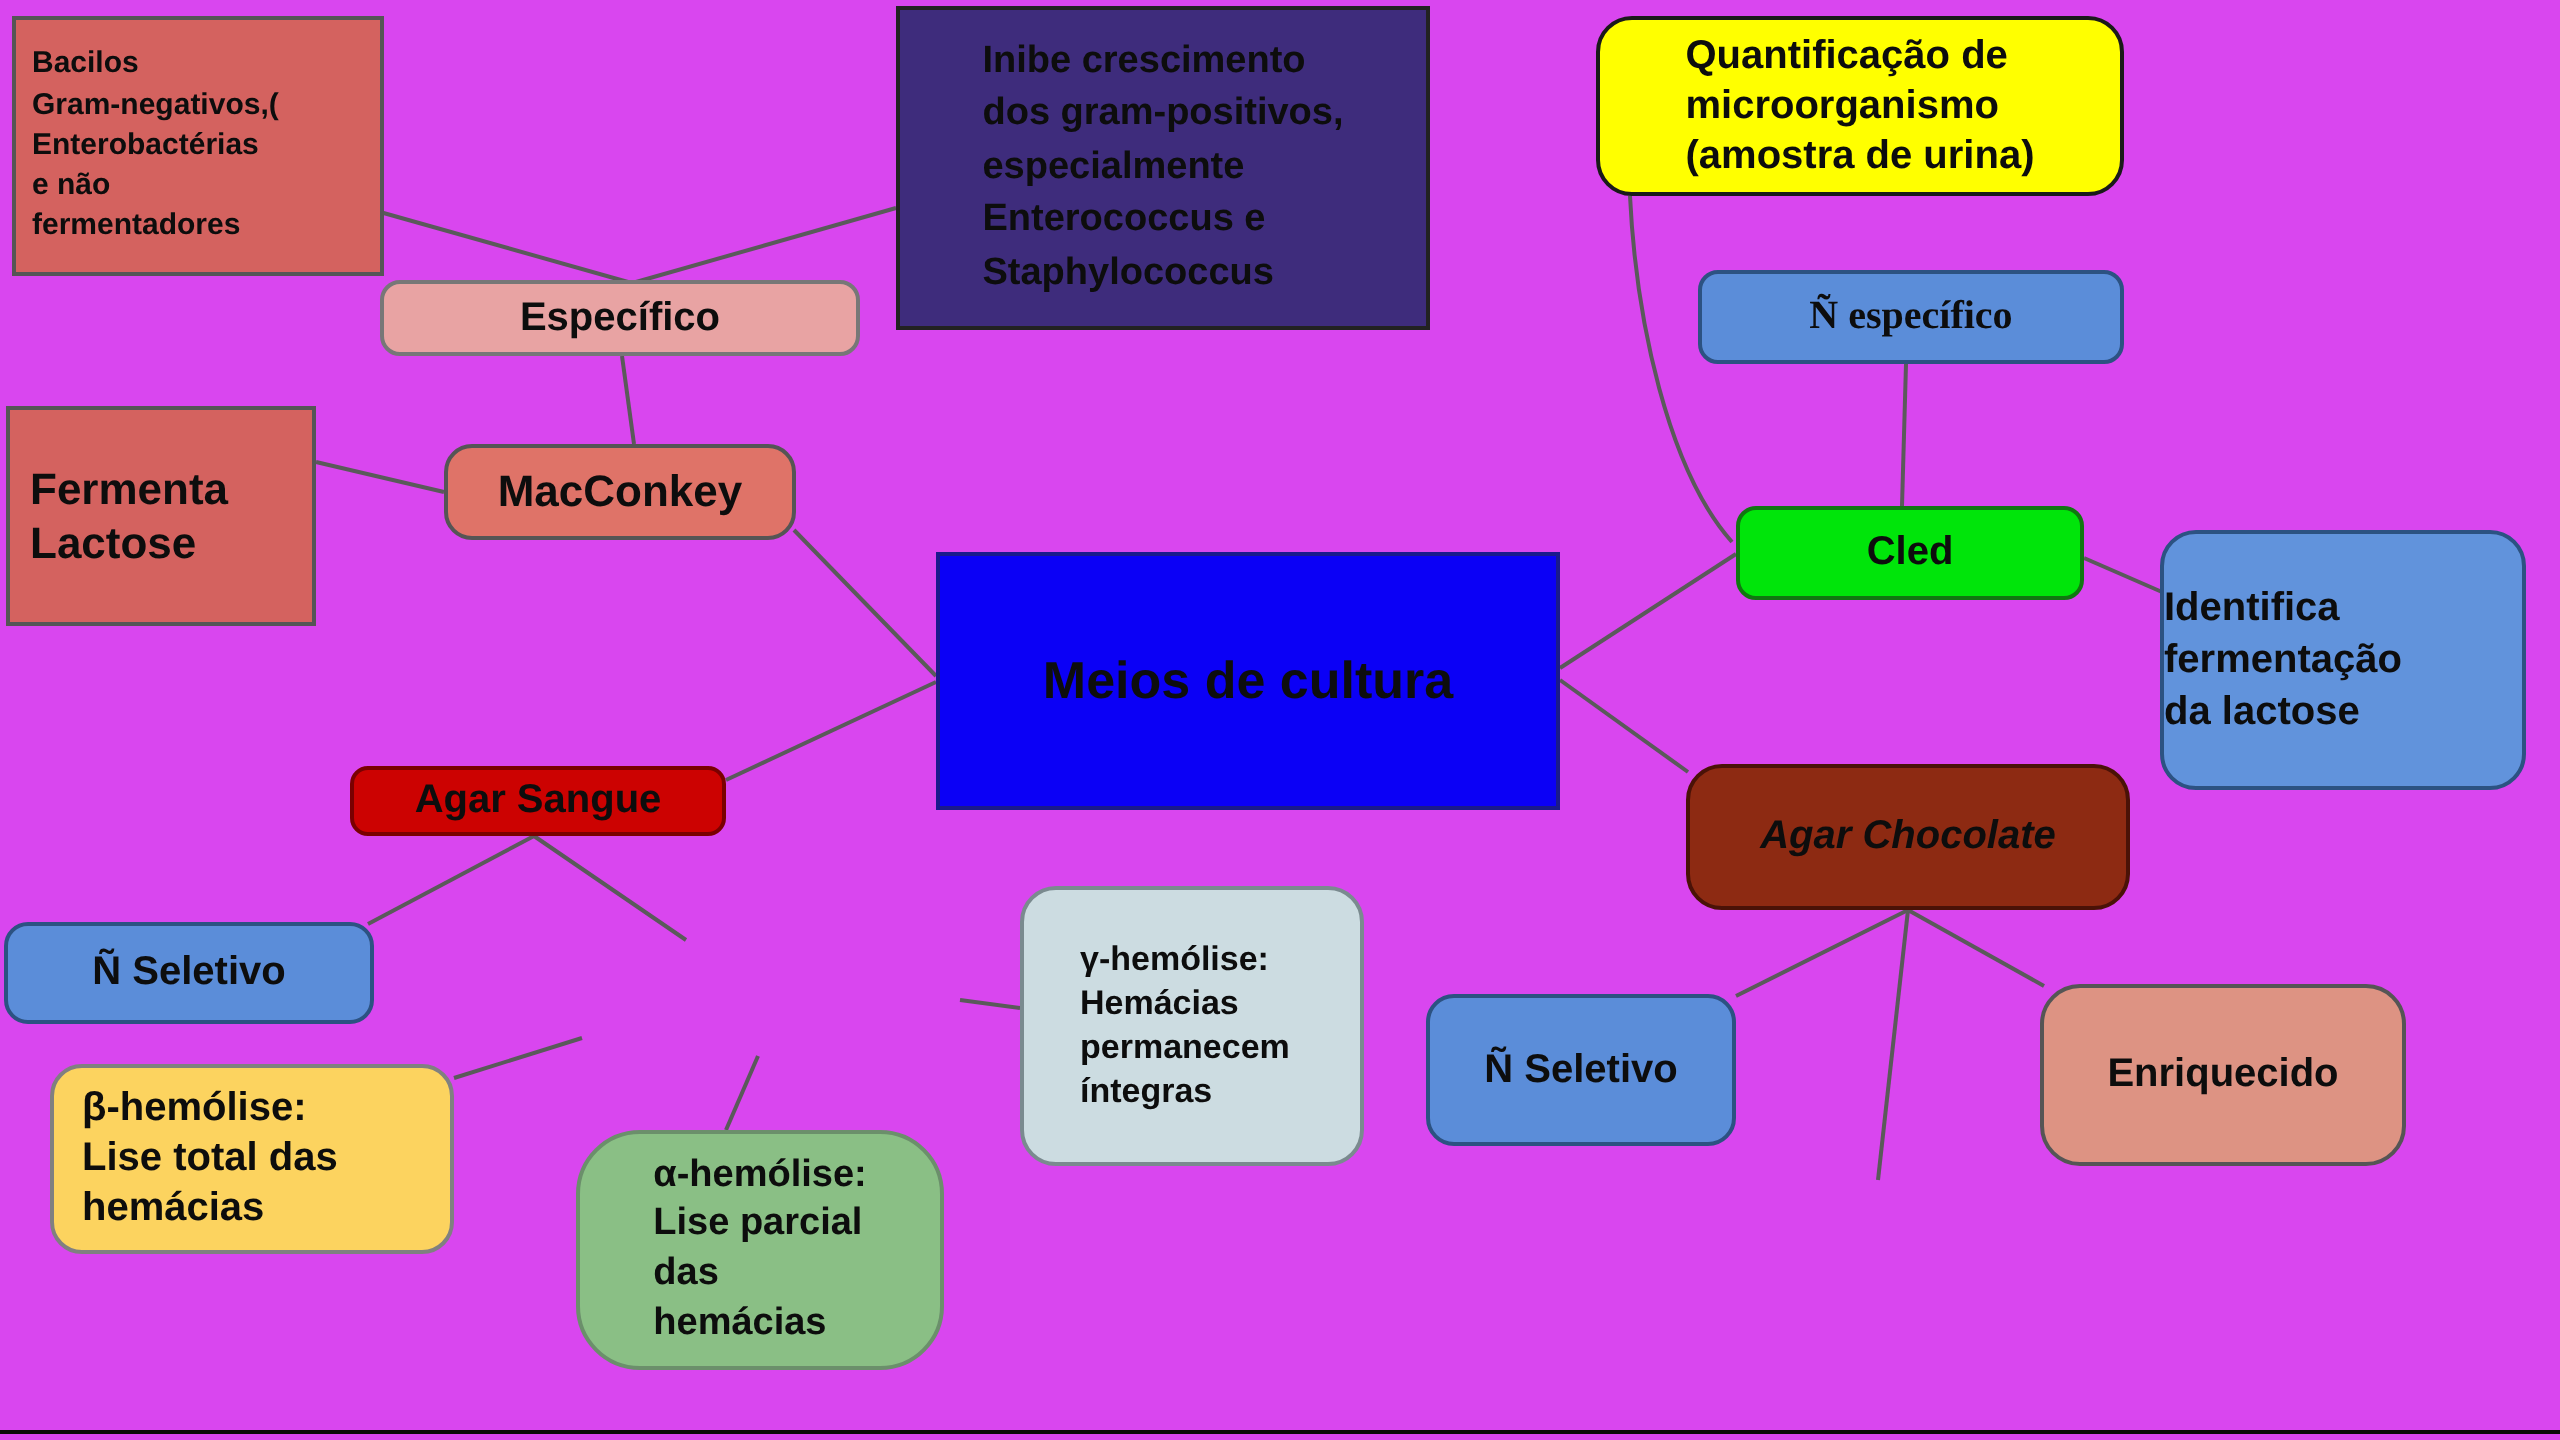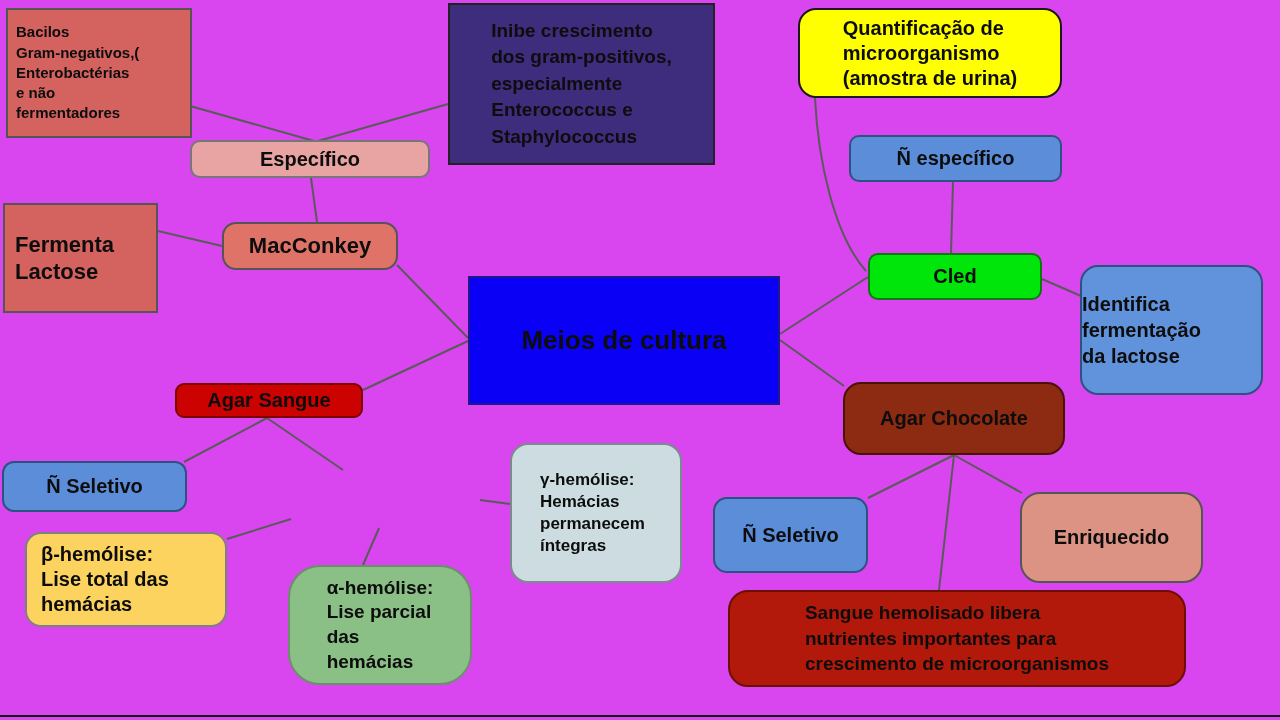--- a/index.html
+++ b/index.html
@@ -27,7 +27,7 @@
   #n-especifico{left:190px;top:140px;width:240px;height:38px;background:#e8a3a3;border:2px solid #777;border-radius:10px;font-size:20px;}
   #n-inibe{left:448px;top:3px;width:267px;height:162px;background:#3e2c7c;border:2px solid #222;font-size:19px;line-height:1.4;}
   #n-quantificacao{left:798px;top:8px;width:264px;height:90px;background:#ffff00;border:2px solid #1a1a1a;border-radius:18px;font-size:20px;}
-  #n-n-especifico{left:849px;top:135px;width:213px;height:47px;background:#5b8dd9;border:2px solid #2c5282;border-radius:10px;font-size:20px;}
+  #n-n-especifico{left:849px;top:135px;width:213px;height:47px;background:#5b8dd9;border:2px solid #2c5282;border-radius:10px;font-size:20px;font-family:Liberation Serif, serif;}
   #n-fermenta{left:3px;top:203px;width:155px;height:110px;background:#d4625f;border:2px solid #555;font-size:22px;padding-left:10px;}
   #n-macconkey{left:222px;top:222px;width:176px;height:48px;background:#df7368;border:2px solid #555;border-radius:14px;font-size:22px;}
   #n-meios{left:468px;top:276px;width:312px;height:129px;background:#0b00f6;border:2px solid #1a1a8c;font-size:26px;}

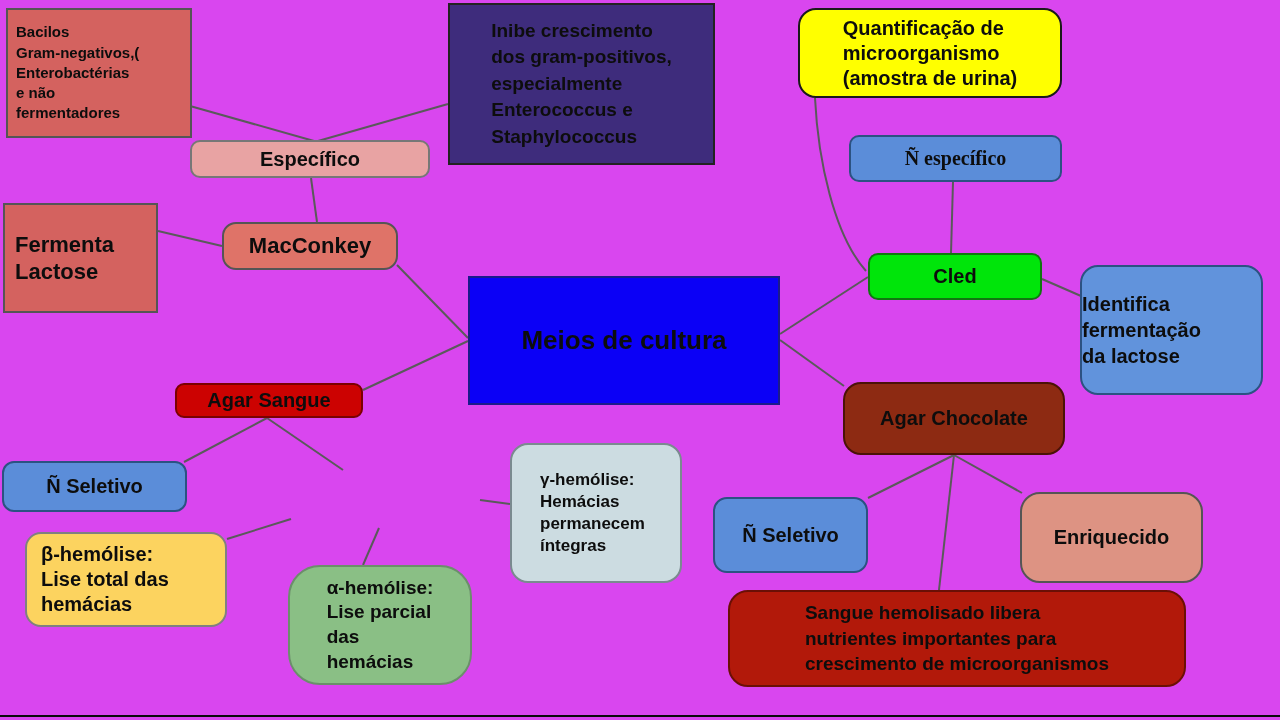--- a/index.html
+++ b/index.html
@@ -33,7 +33,7 @@
   #n-meios{left:468px;top:276px;width:312px;height:129px;background:#0b00f6;border:2px solid #1a1a8c;font-size:26px;}
   #n-cled{left:868px;top:253px;width:174px;height:47px;background:#00e50a;border:2px solid #117711;border-radius:10px;font-size:20px;}
   #n-identifica{left:1080px;top:265px;width:183px;height:130px;background:#6193dc;border:2px solid #2c5282;border-radius:18px;font-size:20px;padding-left:0;line-height:1.3;}
-  #n-agar-chocolate{left:843px;top:382px;width:222px;height:73px;background:#8d2a12;border:2px solid #4a1207;border-radius:18px;font-size:20px;}
+  #n-agar-chocolate{left:843px;top:382px;width:222px;height:73px;background:#8d2a12;border:2px solid #4a1207;border-radius:18px;font-size:20px;font-style:italic;}
   #n-agar-sangue{left:175px;top:383px;width:188px;height:35px;background:#cc0201;border:2px solid #7a0000;border-radius:9px;font-size:20px;}
   #n-n-seletivo-left{left:2px;top:461px;width:185px;height:51px;background:#5b8dd9;border:2px solid #2c5282;border-radius:12px;font-size:20px;}
   #n-verificacao{left:281px;top:470px;width:199px;height:58px;background:#ffe699;border:2px solid #8a8a8a;border-radius:12px;font-size:20px;line-height:1.2;}

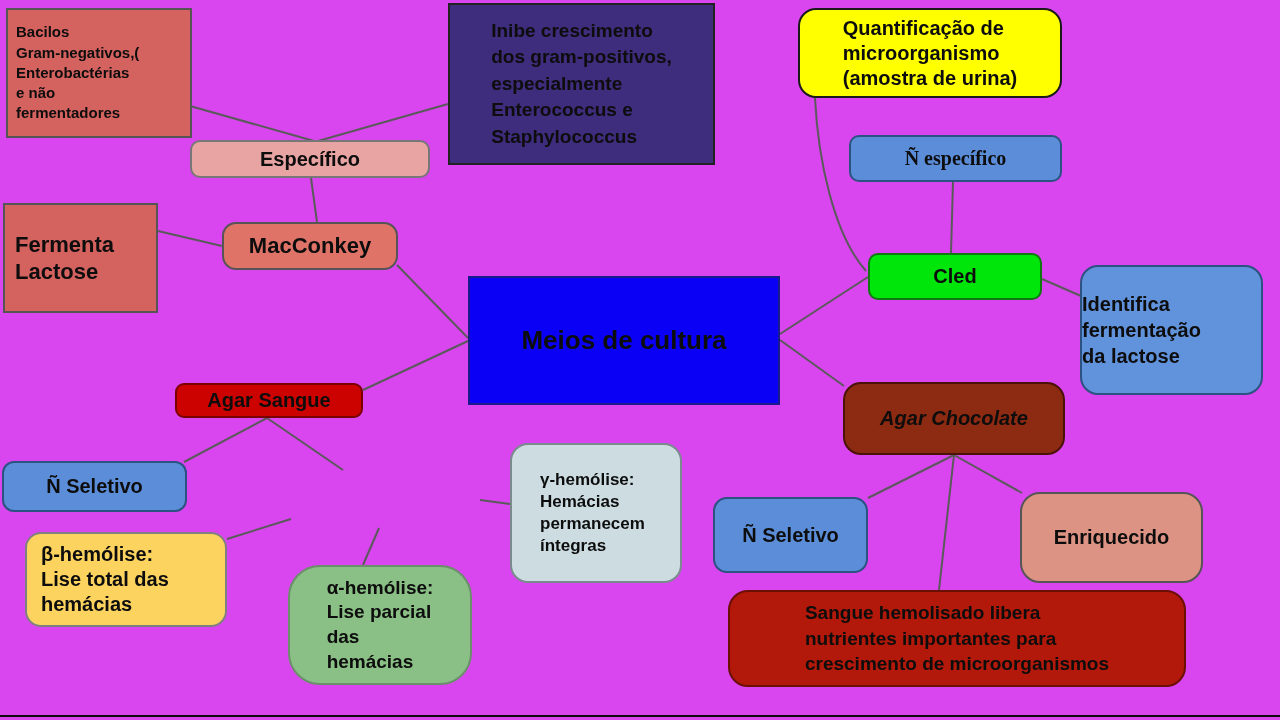--- a/index.html
+++ b/index.html
@@ -111,9 +111,6 @@
 hemácias</div>
   <div class="node" id="n-n-seletivo-right">Ñ Seletivo</div>
   <div class="node" id="n-enriquecido">Enriquecido</div>
-  <div class="node" id="n-sangue-hemolisado">Sangue hemolisado libera
-nutrientes importantes para
-crescimento de microorganismos</div>
 
   <div id="bottom-border"></div>
 </div>

